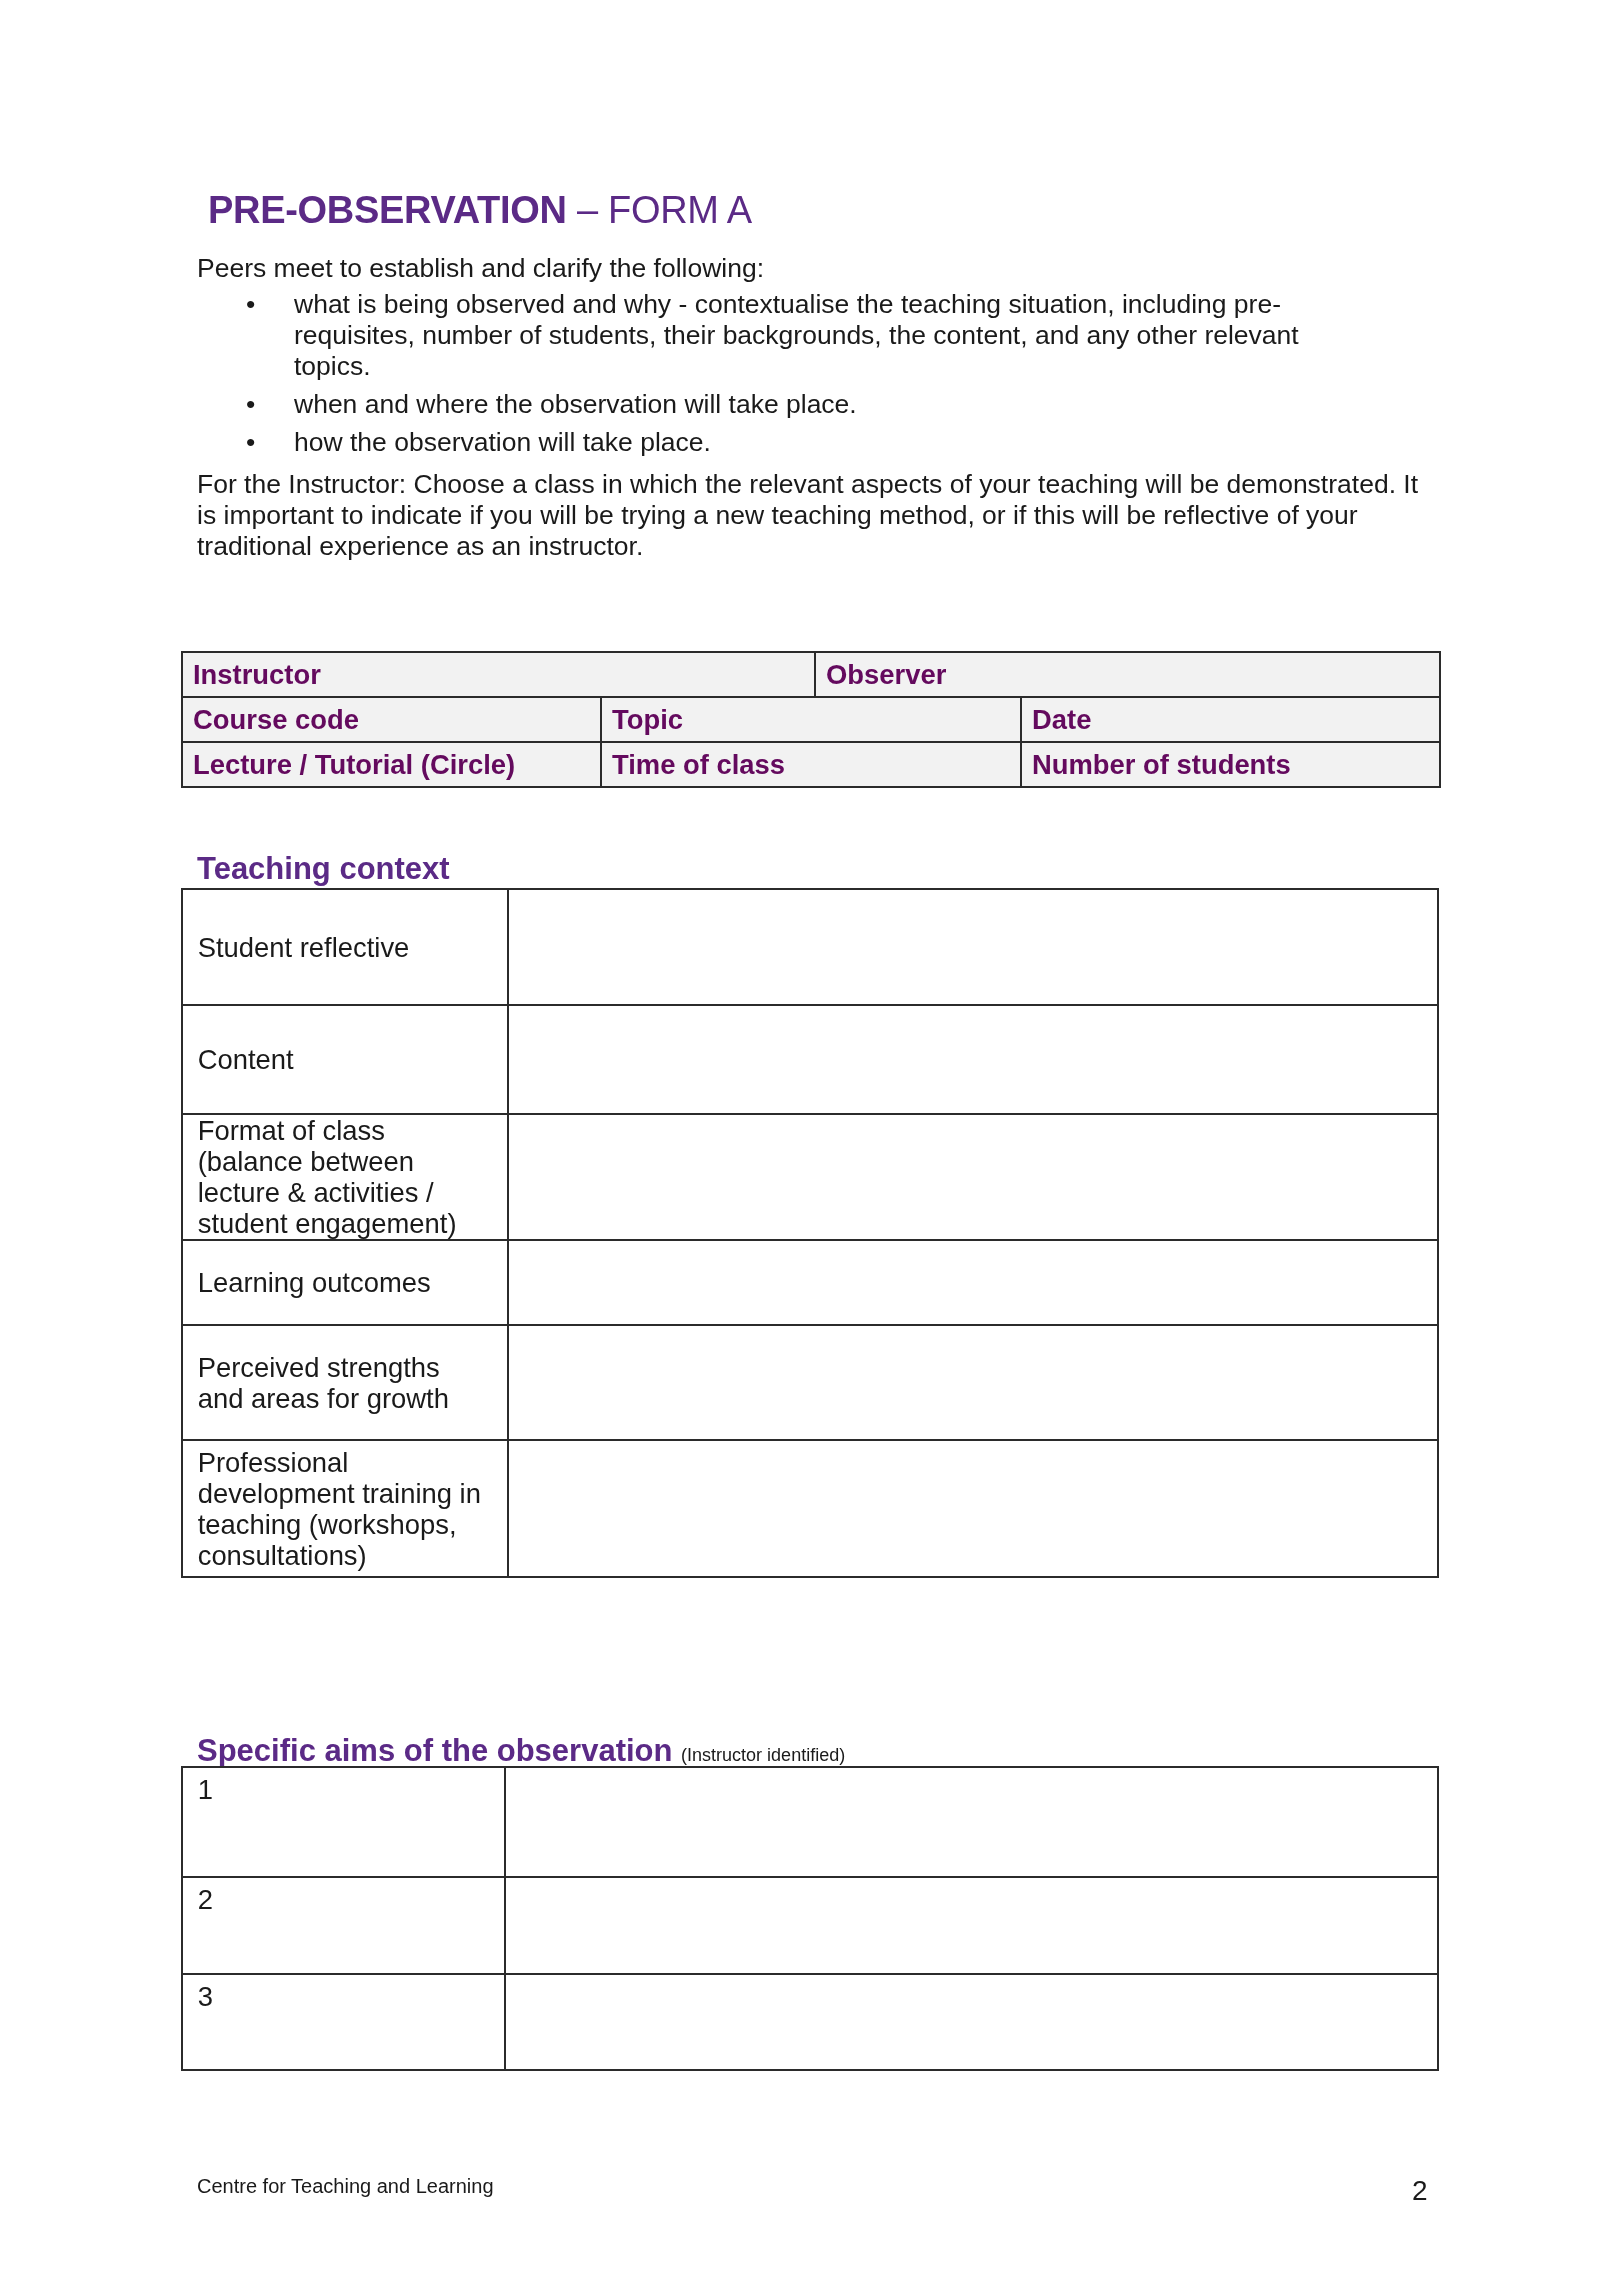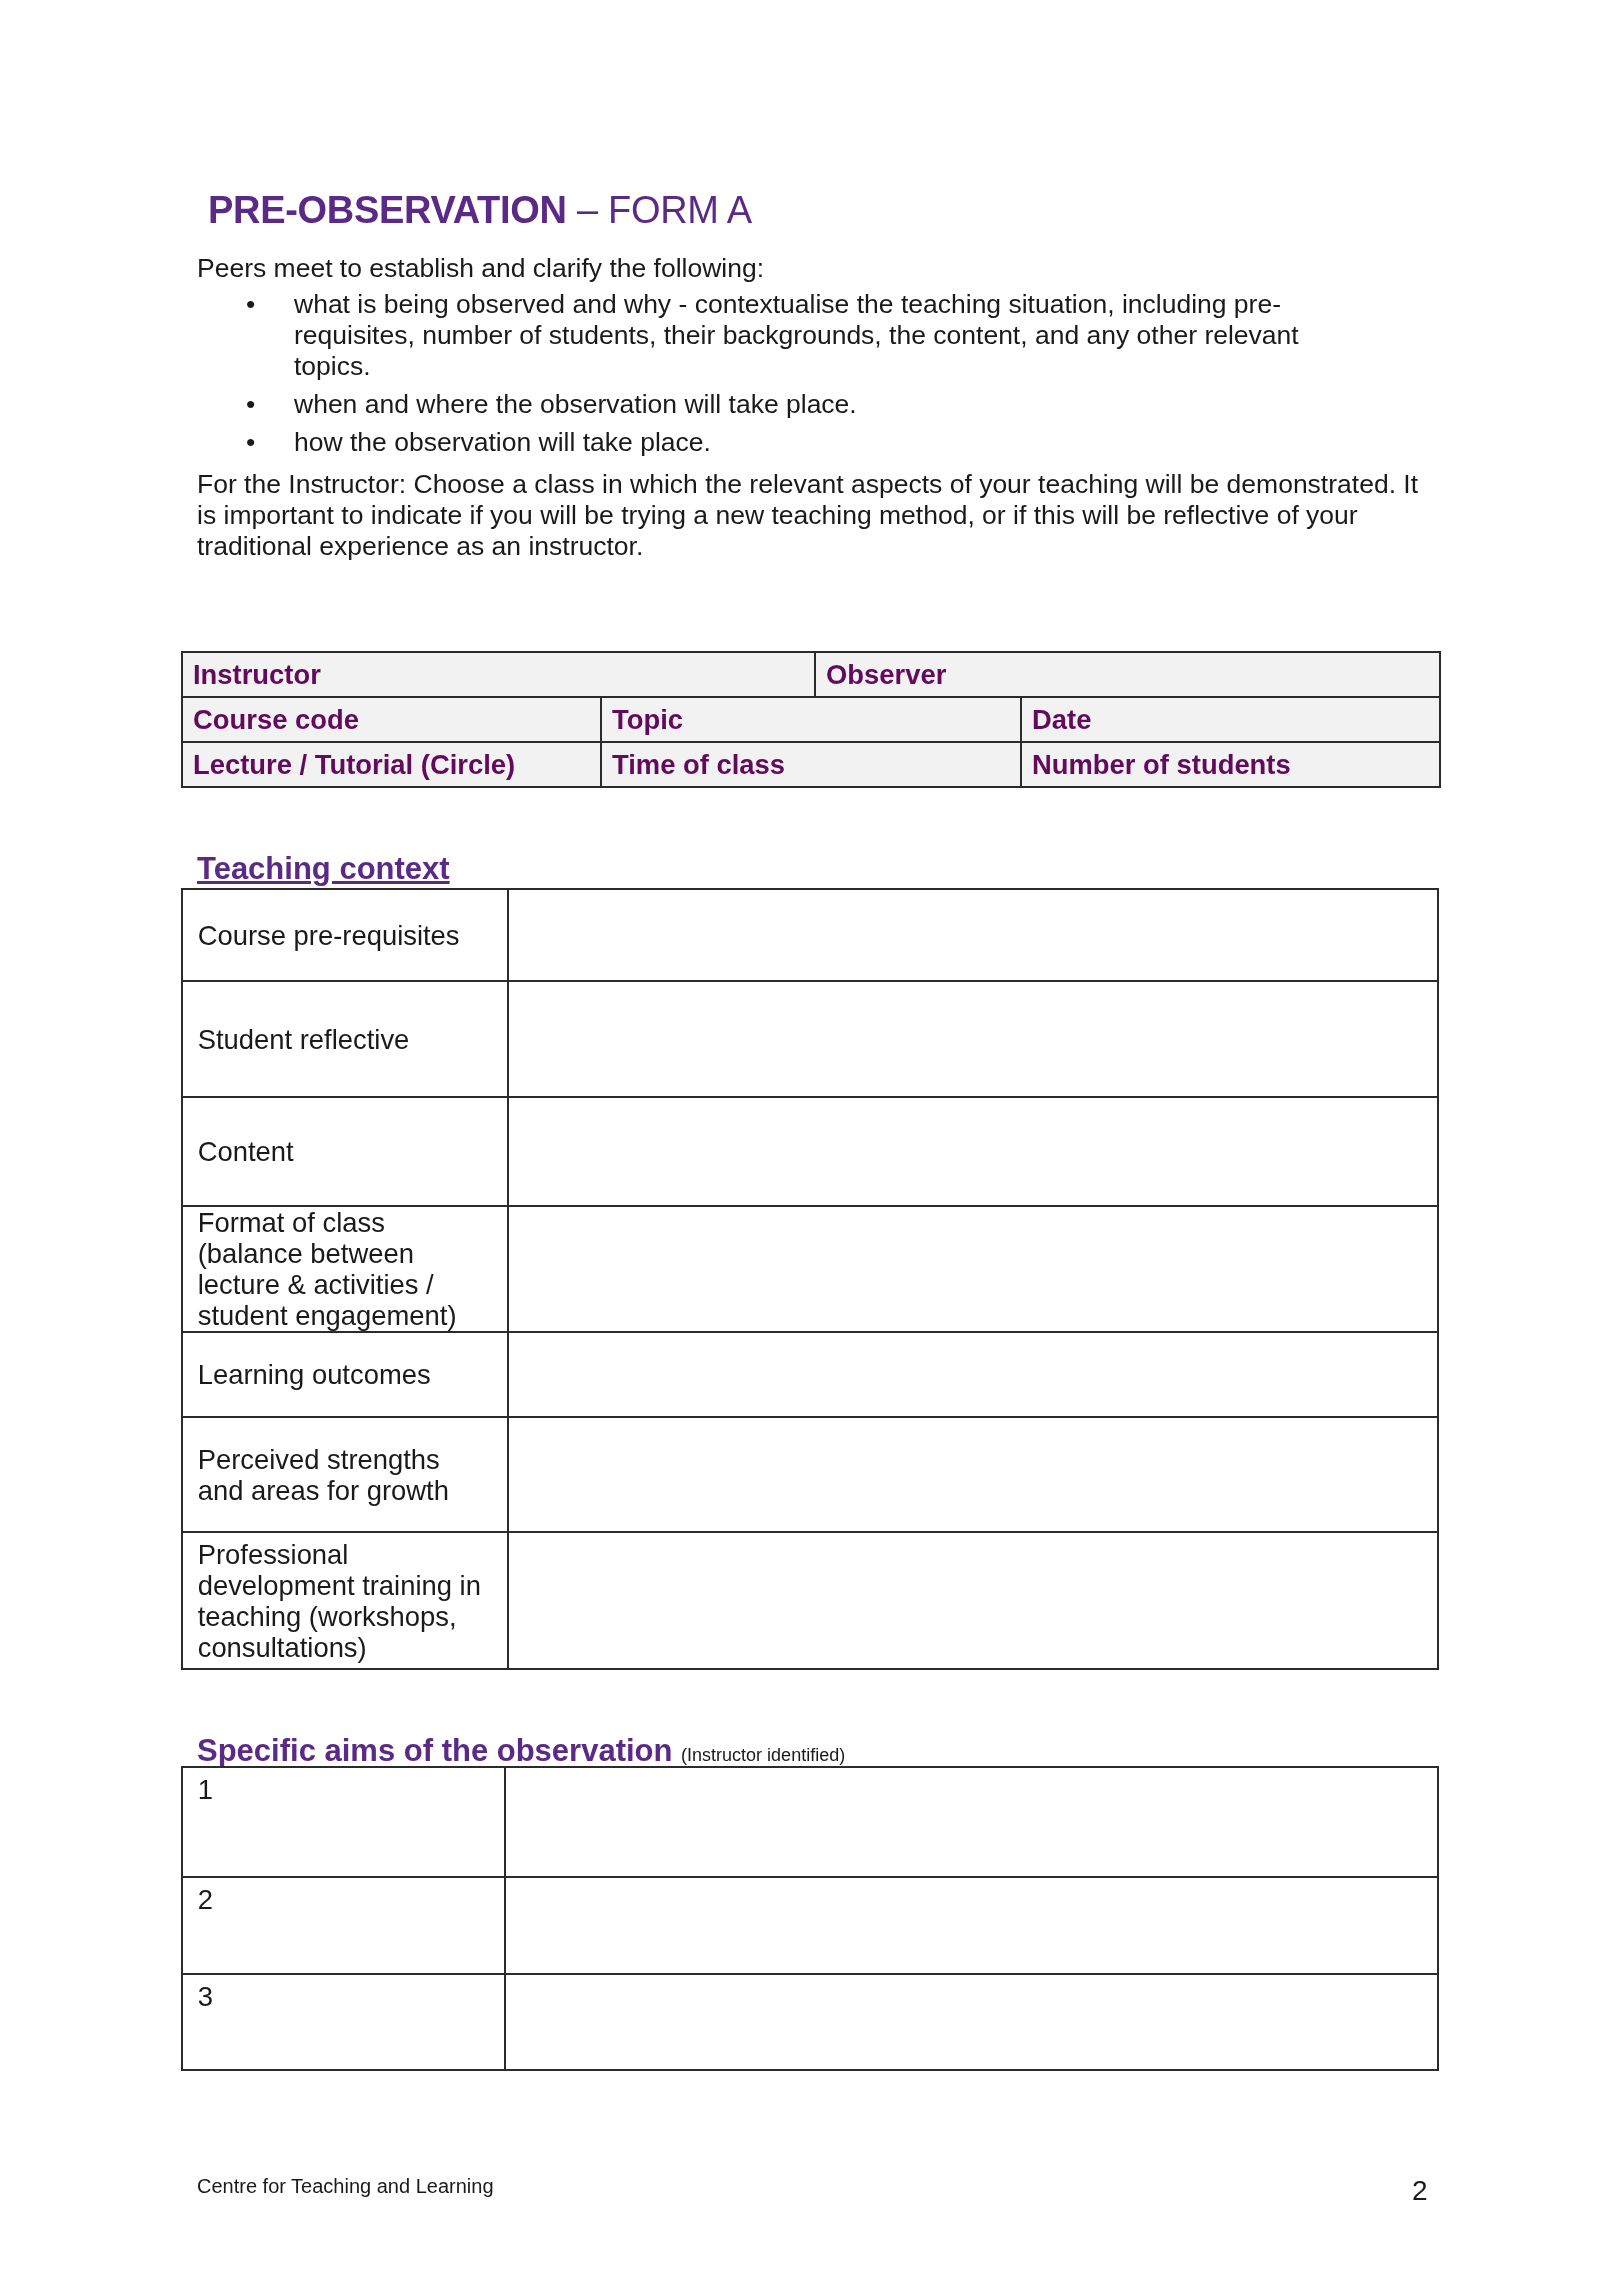--- a/index.html
+++ b/index.html
@@ -65,7 +65,7 @@
 </tbody>
   </table>
 
-<div class="abs section-h" style="left:197px; top:851px;text-decoration:underline;">Teaching context</div>
+<div class="abs section-h" style="left:197px; top:851px;">Teaching context</div>
 
 <table class="ctx">
   <colgroup>

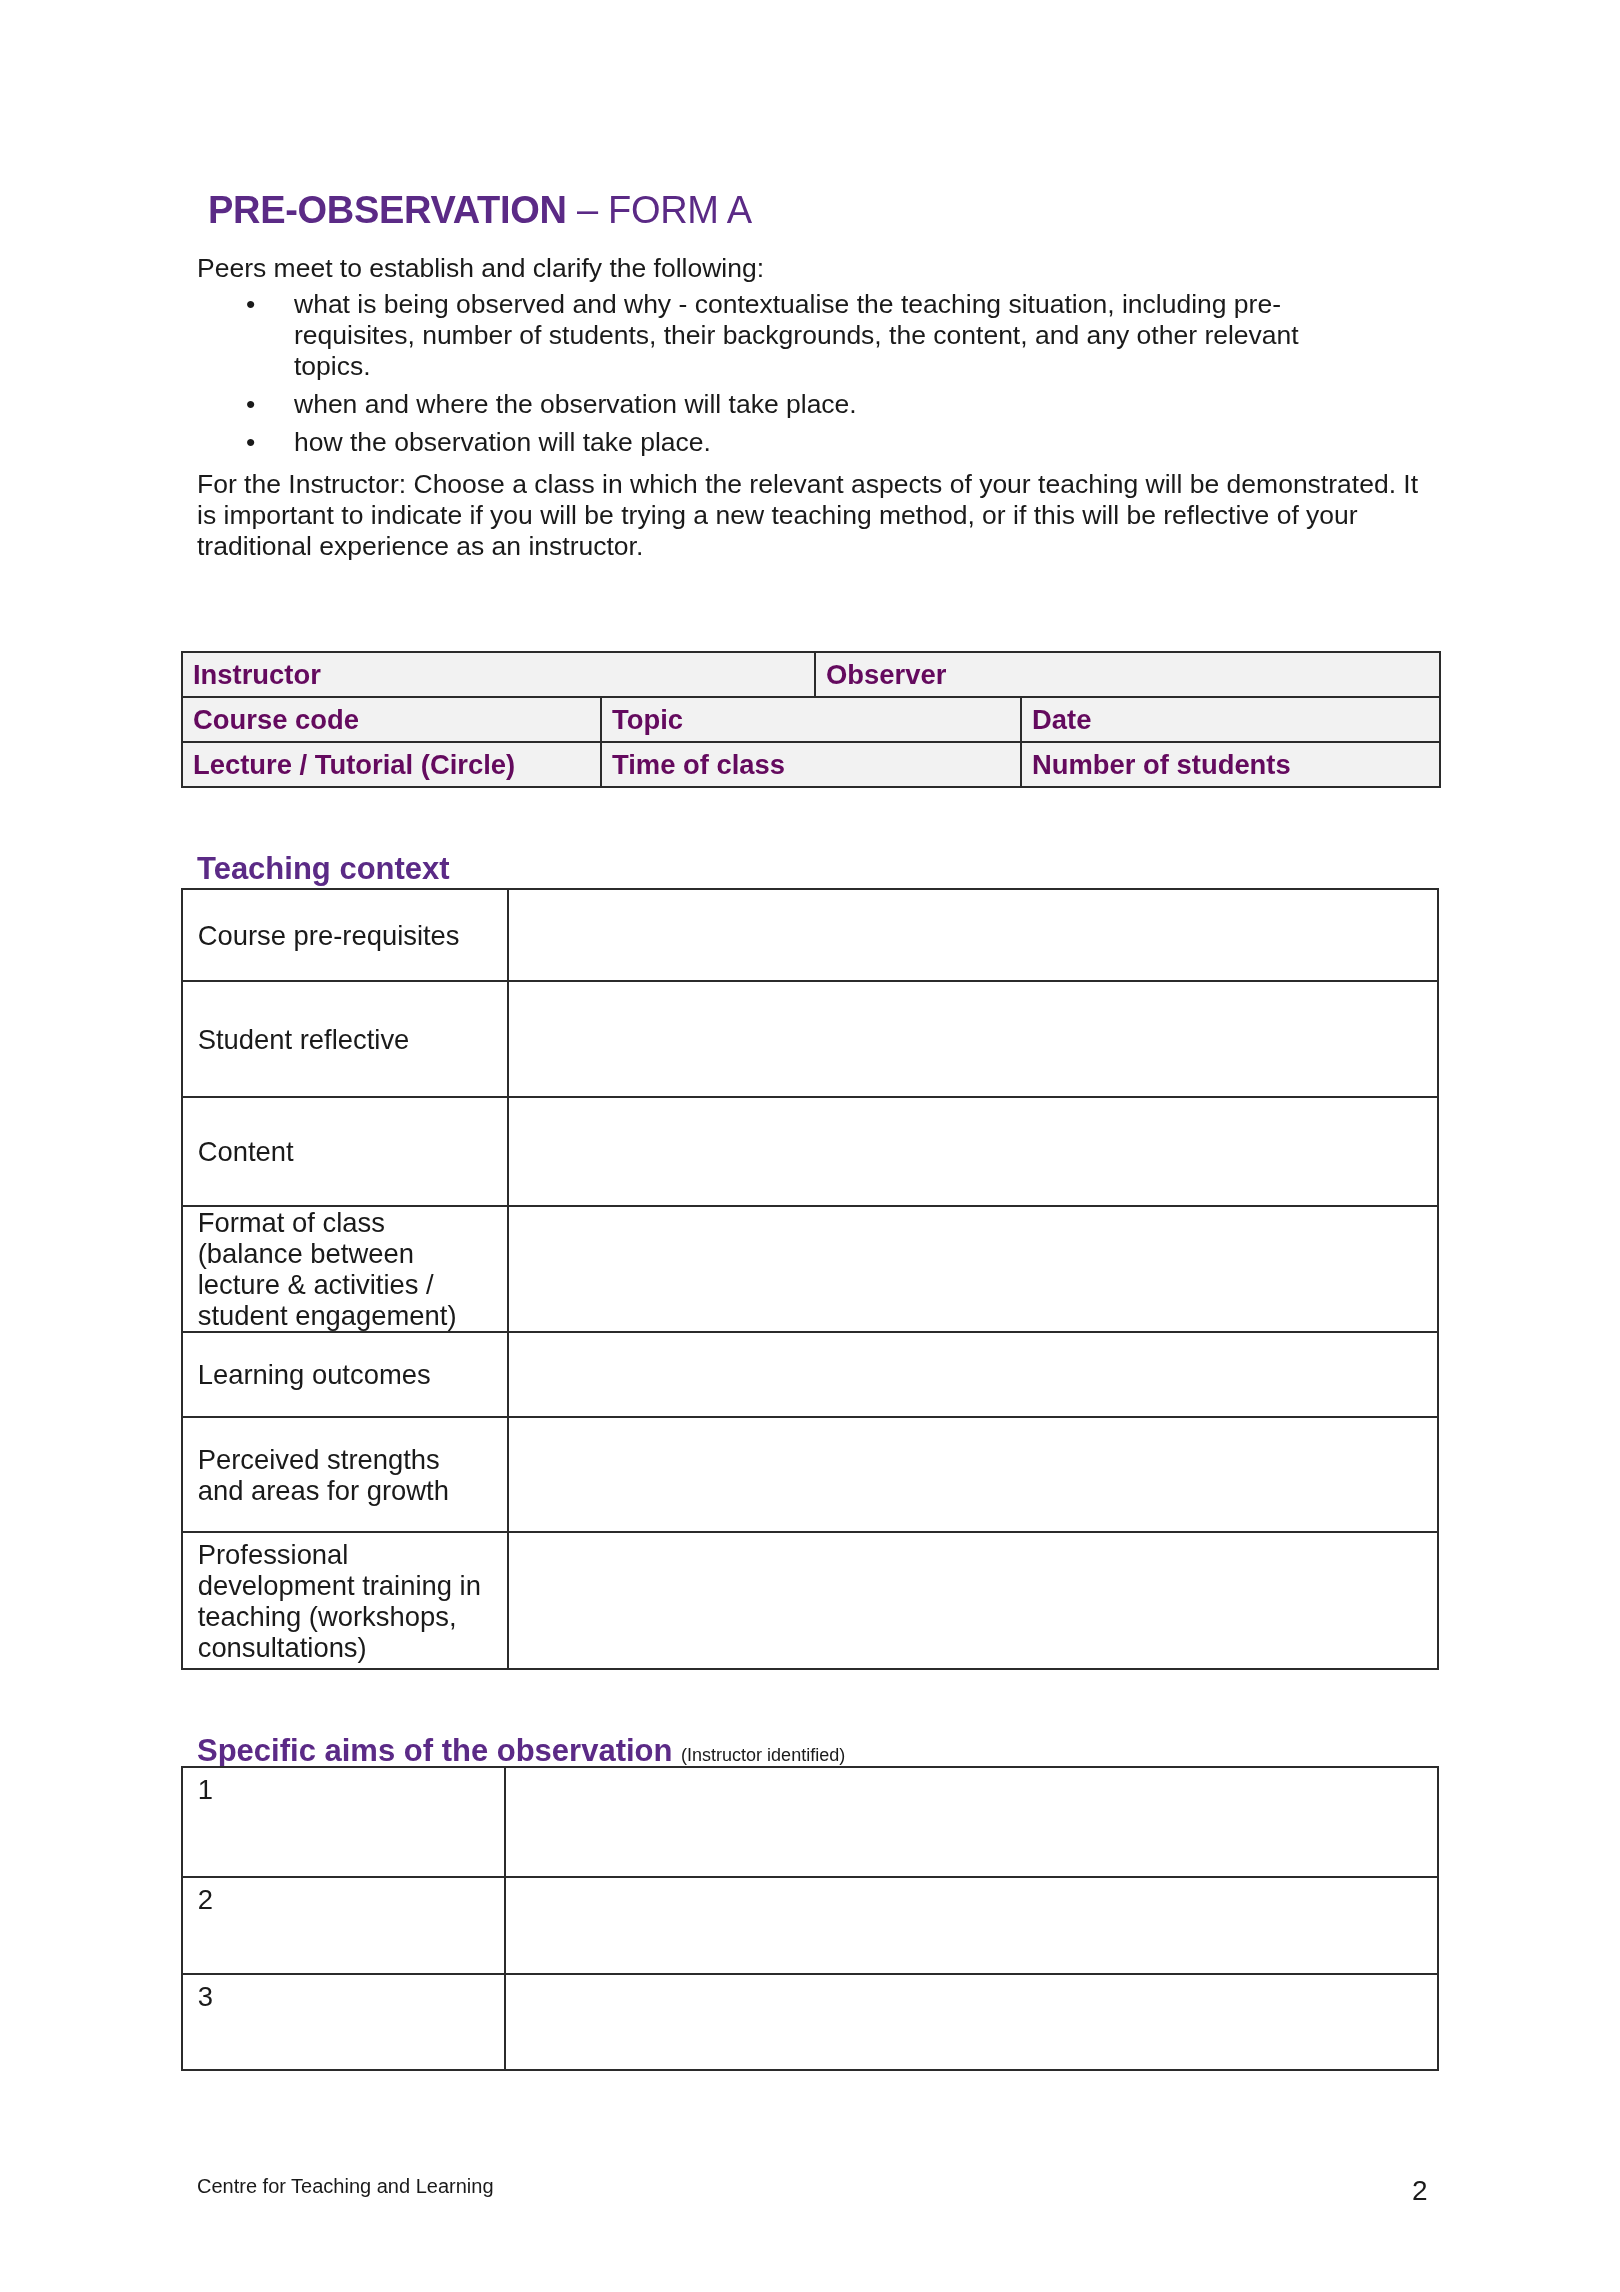--- a/index.html
+++ b/index.html
@@ -73,10 +73,6 @@
       <col style="width:930px">
     </colgroup>
   <tbody>
-      <tr style="height:92px">
-        <td>Course pre-requisites</td>
-        <td></td>
-      </tr>
   <tr style="height:116px">
         <td>Student reflective</td>
         <td></td>

